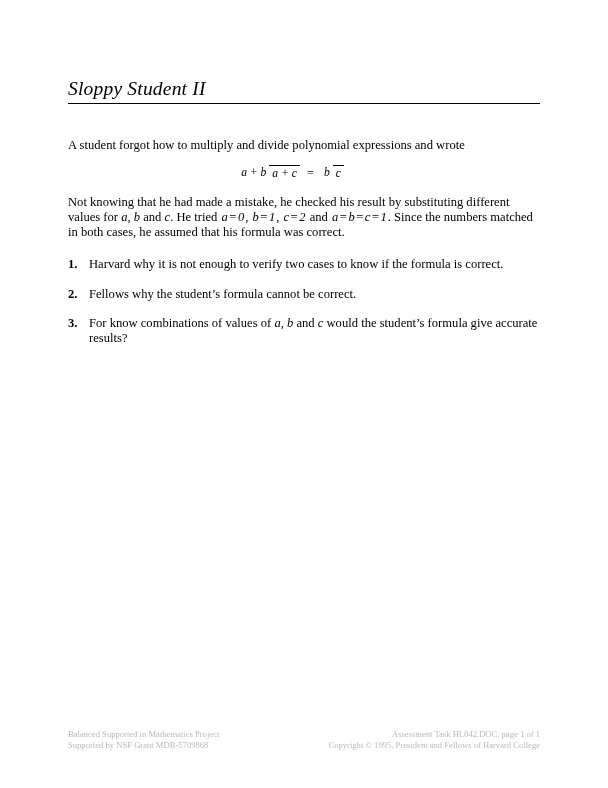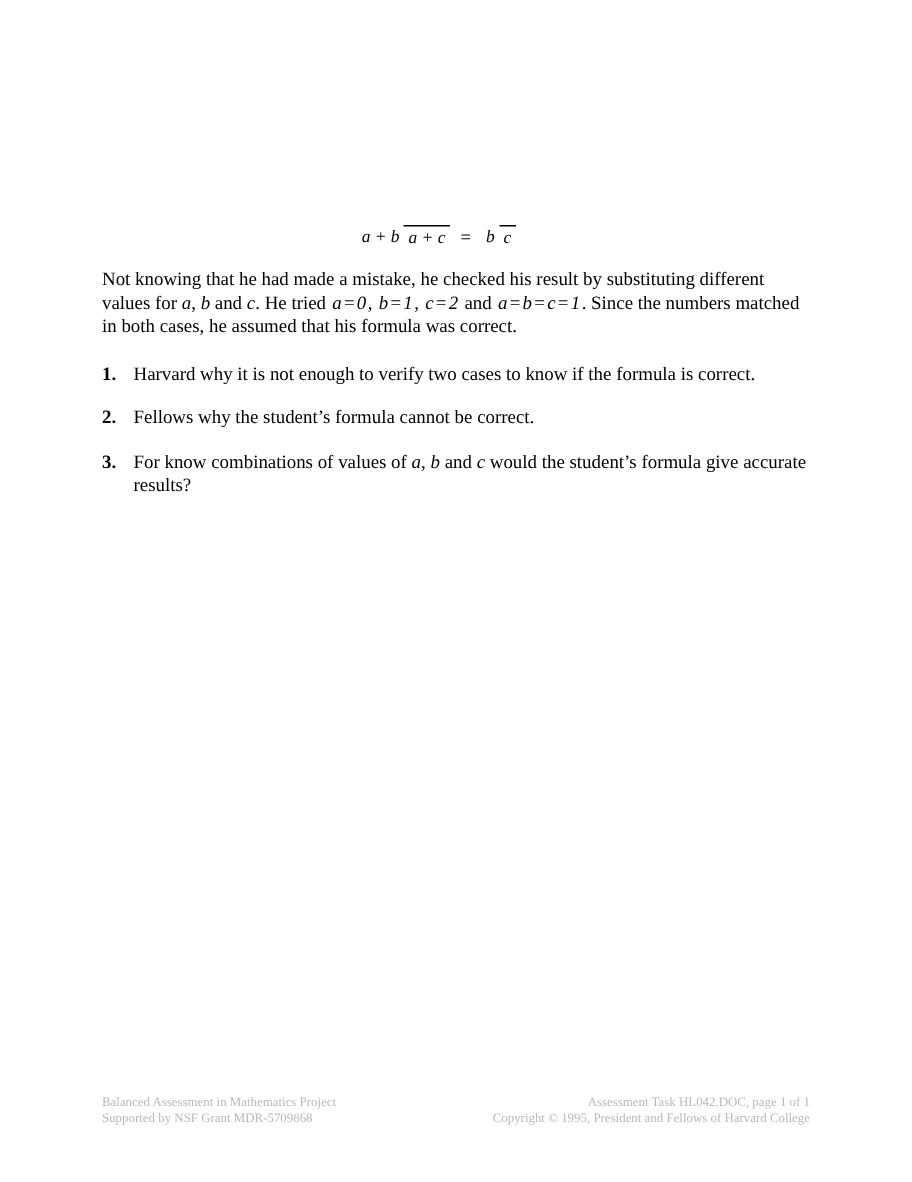--- a/index.html
+++ b/index.html
@@ -143,6 +143,10 @@
 
 <div class="page">
 
+  <div class="title-block">
+    <h1 class="doc-title">Sloppy Student II</h1>
+    <div class="title-rule"></div>
+  </div>
 
   <div class="body-block">
 

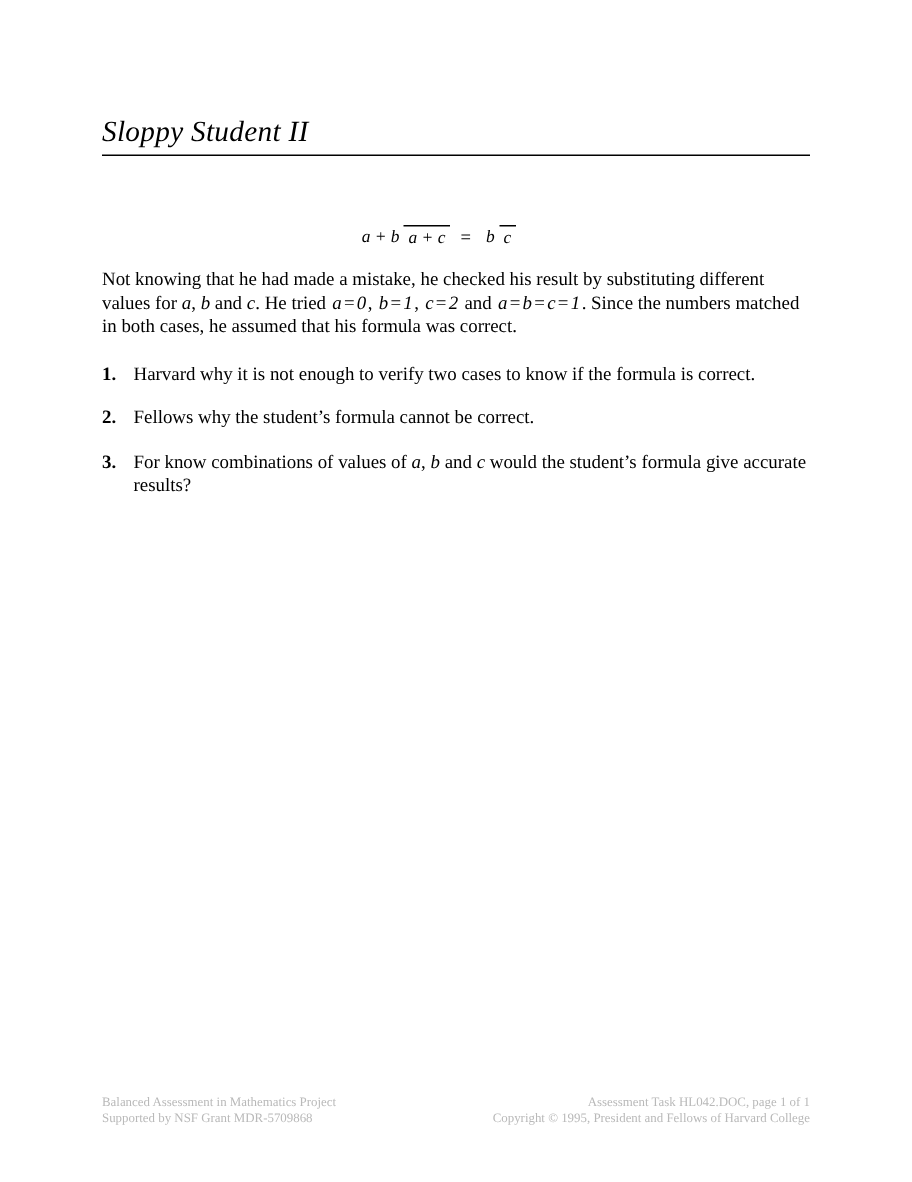--- a/index.html
+++ b/index.html
@@ -150,6 +150,7 @@
 
   <div class="body-block">
 
+    <p class="para para-intro">A student forgot how to multiply and divide polynomial expressions and wrote</p>
 
     <div class="equation">
       <span class="frac">

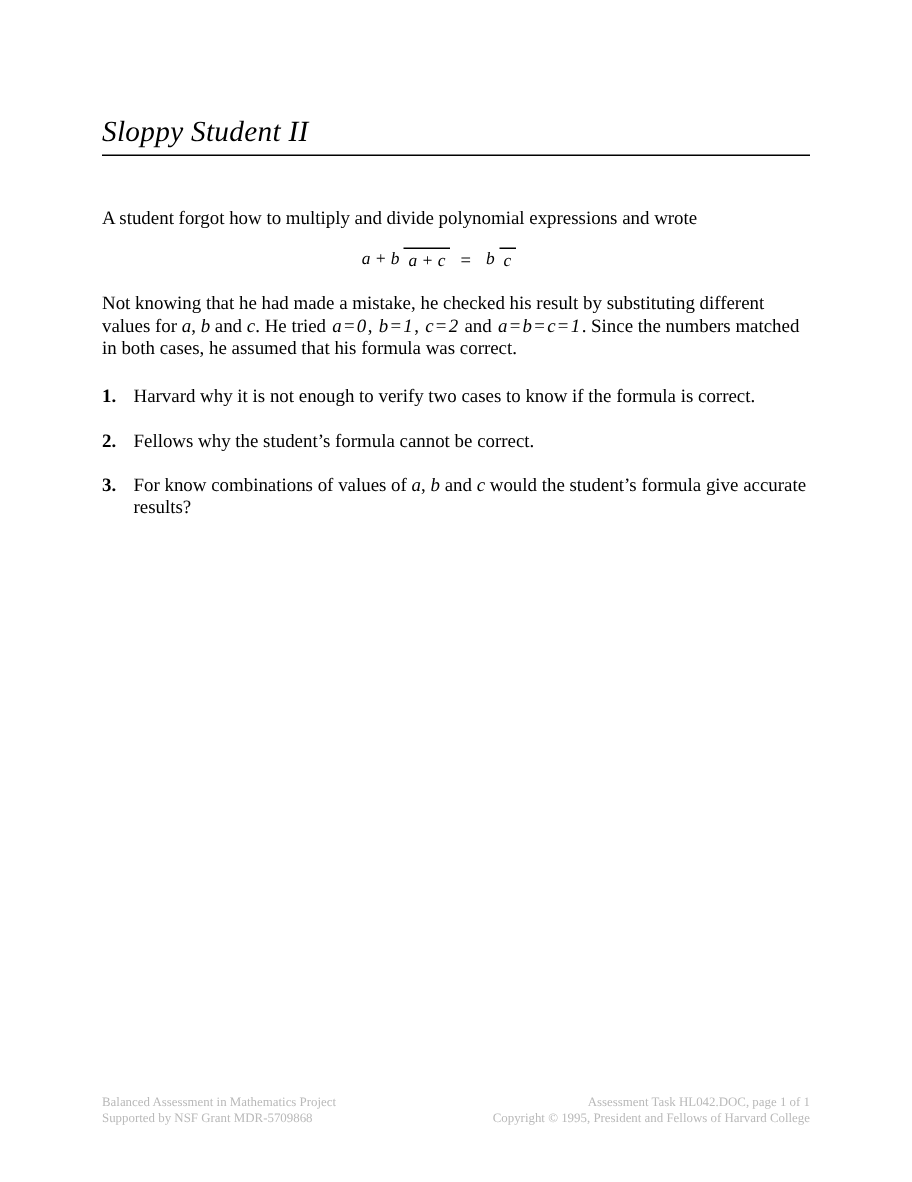--- a/index.html
+++ b/index.html
@@ -188,7 +188,7 @@
 
   <div class="footer">
     <div class="footer-left">
-      <span class="footer-line">Balanced Assessment in Mathematics Project</span>
+      <span class="footer-line">Balanced Supported in Mathematics Project</span>
       <span class="footer-line">Supported by NSF Grant MDR-5709868</span>
     </div>
     <div class="footer-right">

